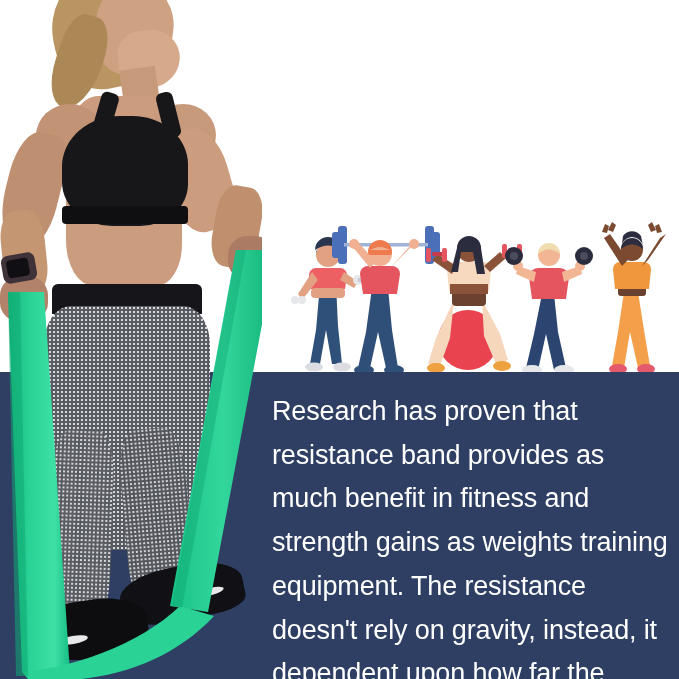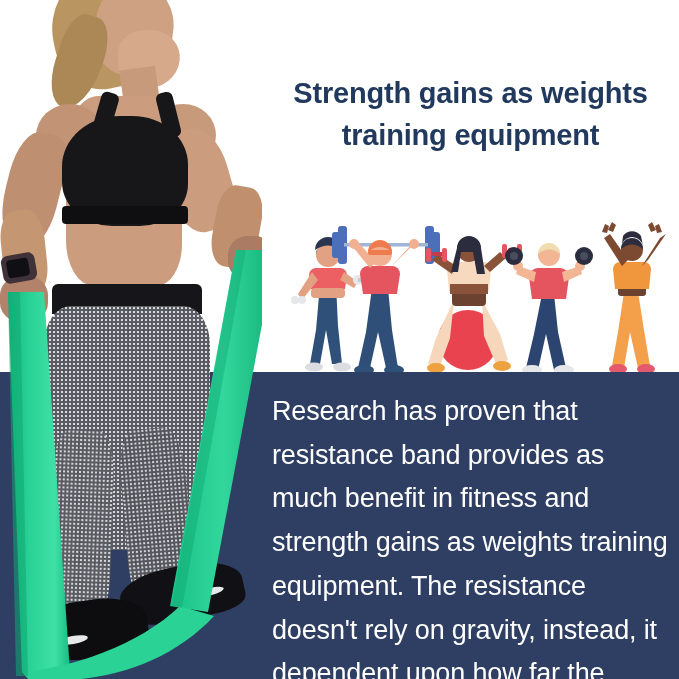--- a/index.html
+++ b/index.html
@@ -144,10 +144,6 @@
     </svg>
   </div>
 
-  <div class="headline">
-    <div>Strength gains as weights</div>
-    <div>training equipment</div>
-  </div>
 
   <svg class="illus" viewBox="0 0 393 152">
 

